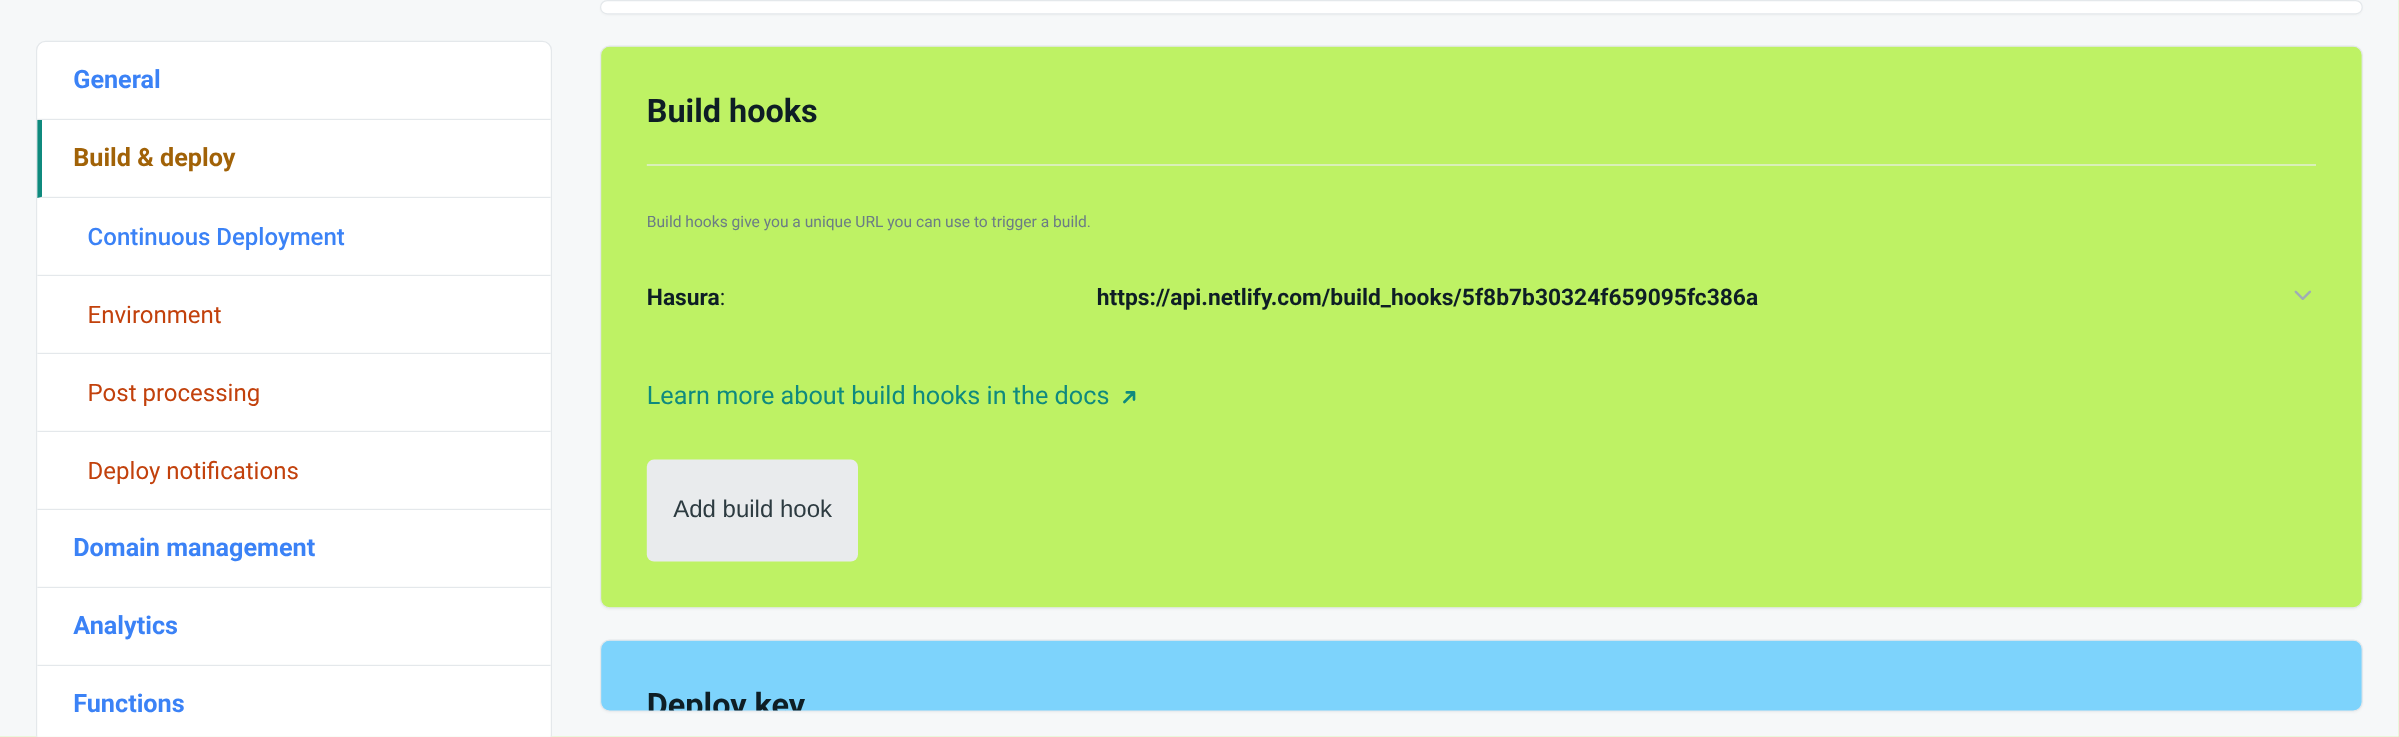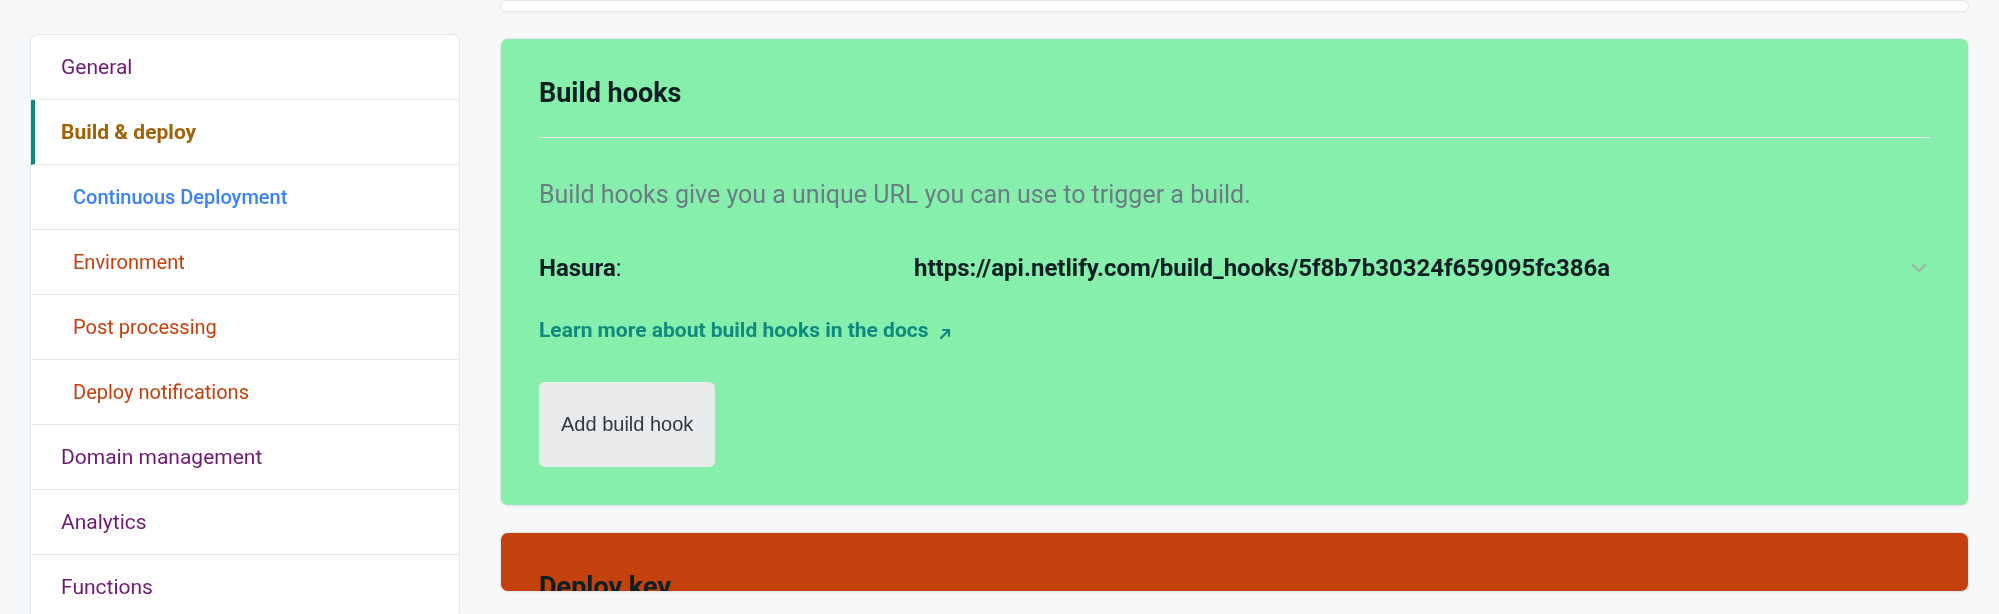--- a/index.html
+++ b/index.html
@@ -33,10 +33,10 @@
     .sidebar-item {
       padding: 20px 30px;
       font-size: 21px;
-      color: #701a75;
+      color: #3b82f6;
       border-bottom: 1px solid #e4e8eb;
       cursor: pointer;
-      font-weight: 400;
+      font-weight: 700;
     }
     .sidebar-item.active {
       color: #a16207;

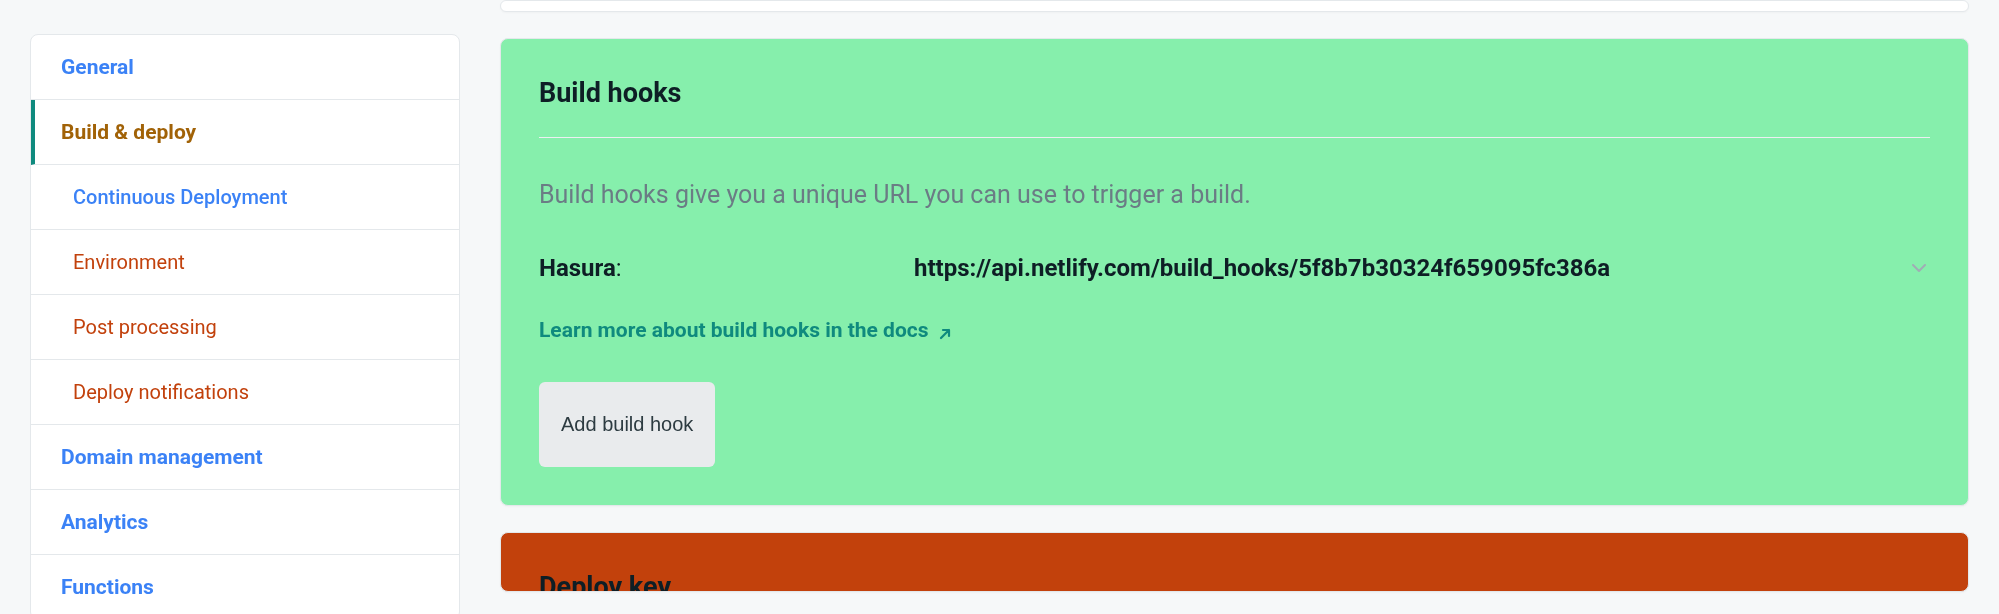--- a/index.html
+++ b/index.html
@@ -69,7 +69,7 @@
       box-shadow: 0 1px 2px rgba(0,0,0,0.03);
     }
     .card {
-      background: #86efac;
+      background: #bef264;
       border: 1px solid #e4e8eb;
       border-radius: 8px;
       padding: 38px 38px 38px 38px;

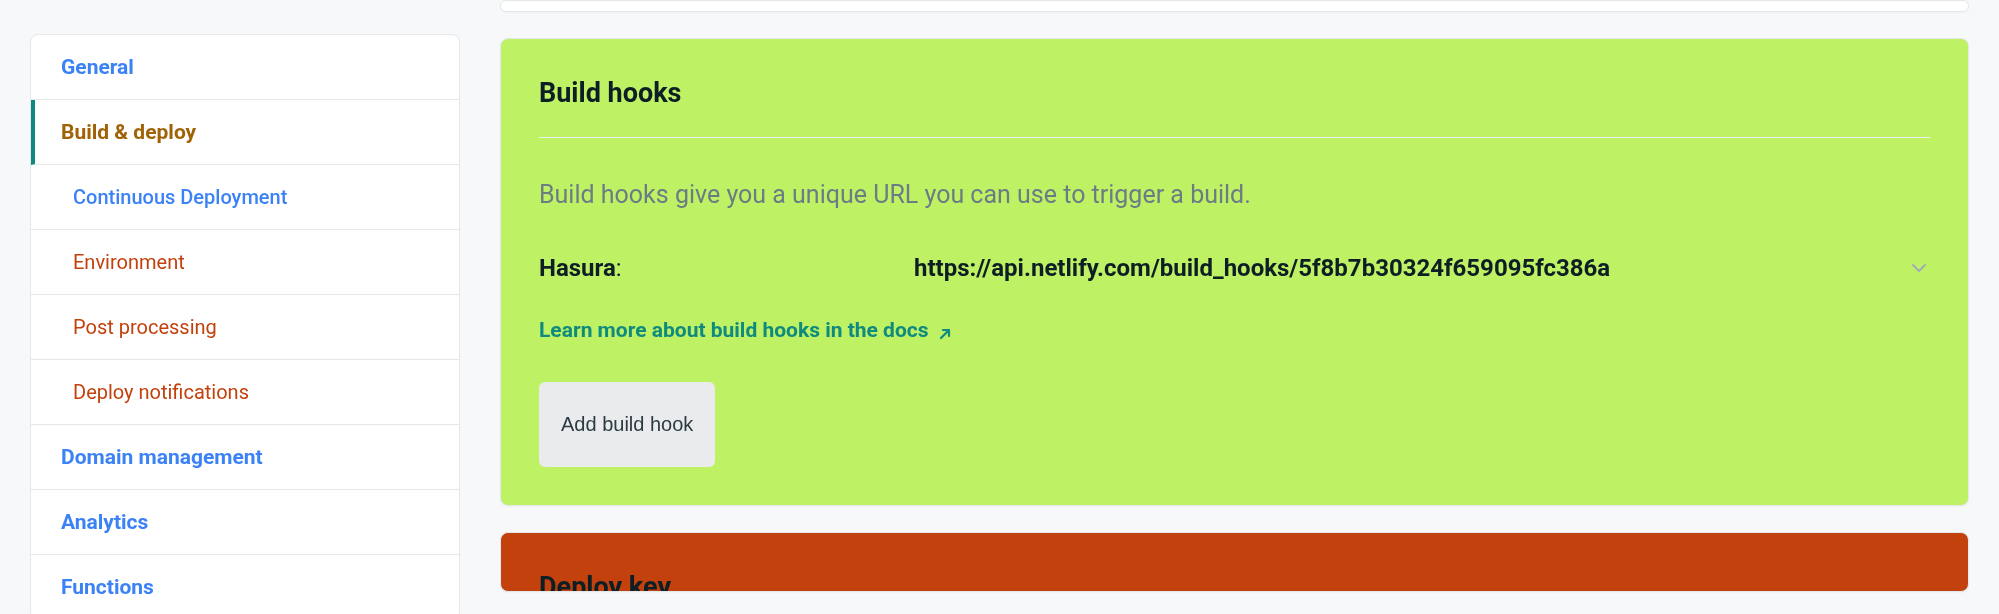--- a/index.html
+++ b/index.html
@@ -85,7 +85,7 @@
       margin-bottom: 38px;
     }
     .card-desc {
-      font-size: 25px;
+      font-size: 13px;
       color: #6b7c85;
       margin-bottom: 40px;
       line-height: 1.5;

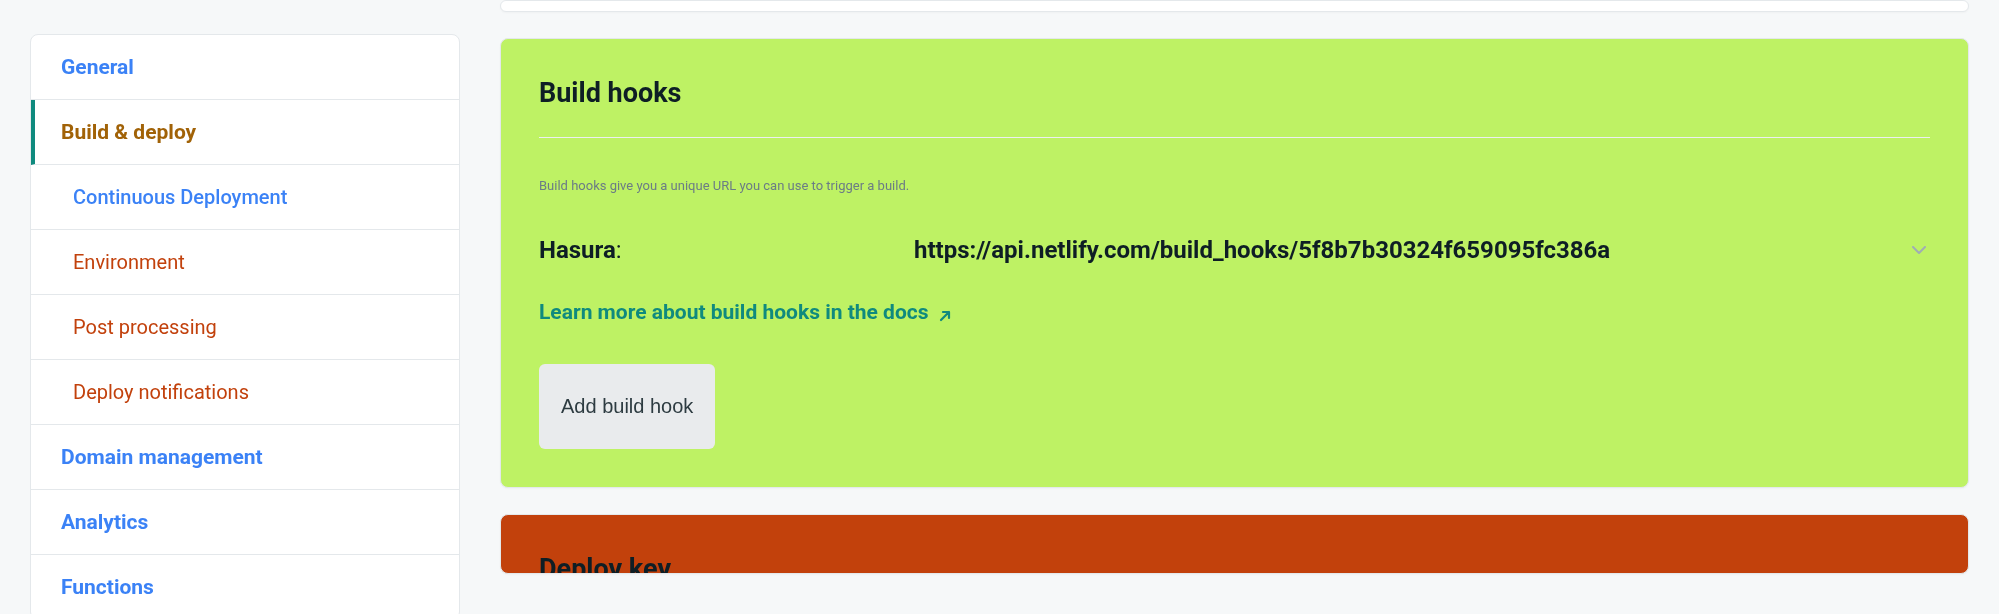--- a/index.html
+++ b/index.html
@@ -93,9 +93,9 @@
     .hook-row {
       display: flex;
       align-items: center;
-      font-size: 24px;
+      font-size: 19px;
       color: #0e1e25;
-      margin-bottom: 36px;
+      margin-bottom: 60px;
       position: relative;
     }
     .hook-name {

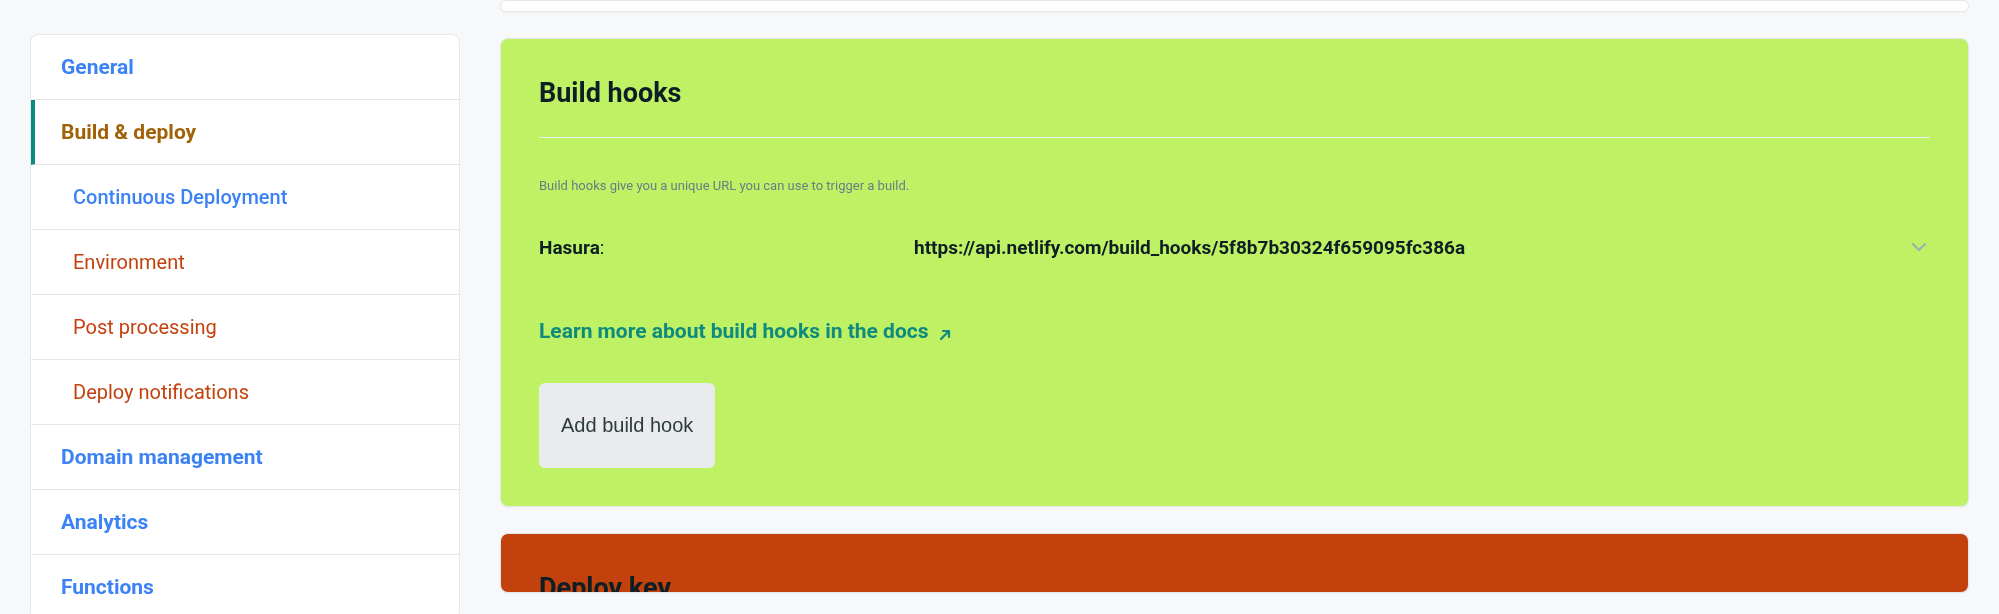--- a/index.html
+++ b/index.html
@@ -119,11 +119,11 @@
     }
     .docs-link {
       display: inline-flex;
-      align-items: flex-end;
+      align-items: center;
       gap: 8px;
       color: #0f8a7e;
       font-size: 21px;
-      font-weight: 700;
+      font-weight: 400;
       text-decoration: none;
       margin-bottom: 40px;
       cursor: pointer;

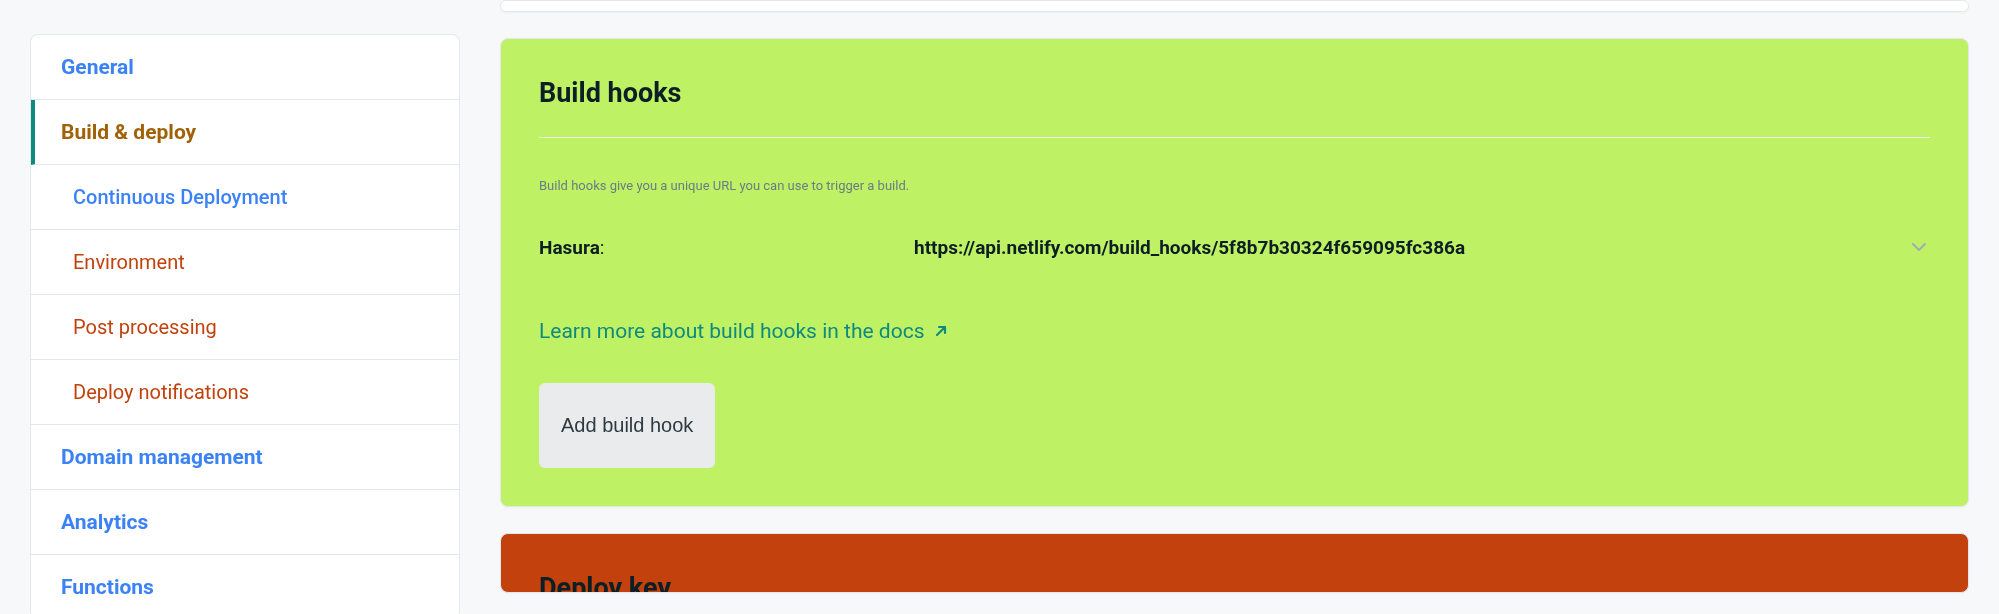--- a/index.html
+++ b/index.html
@@ -143,7 +143,7 @@
       cursor: pointer;
     }
     .card-next {
-      background: #c2410c;
+      background: #7dd3fc;
       border: 1px solid #e4e8eb;
       border-radius: 8px;
       padding: 38px 38px 0 38px;

